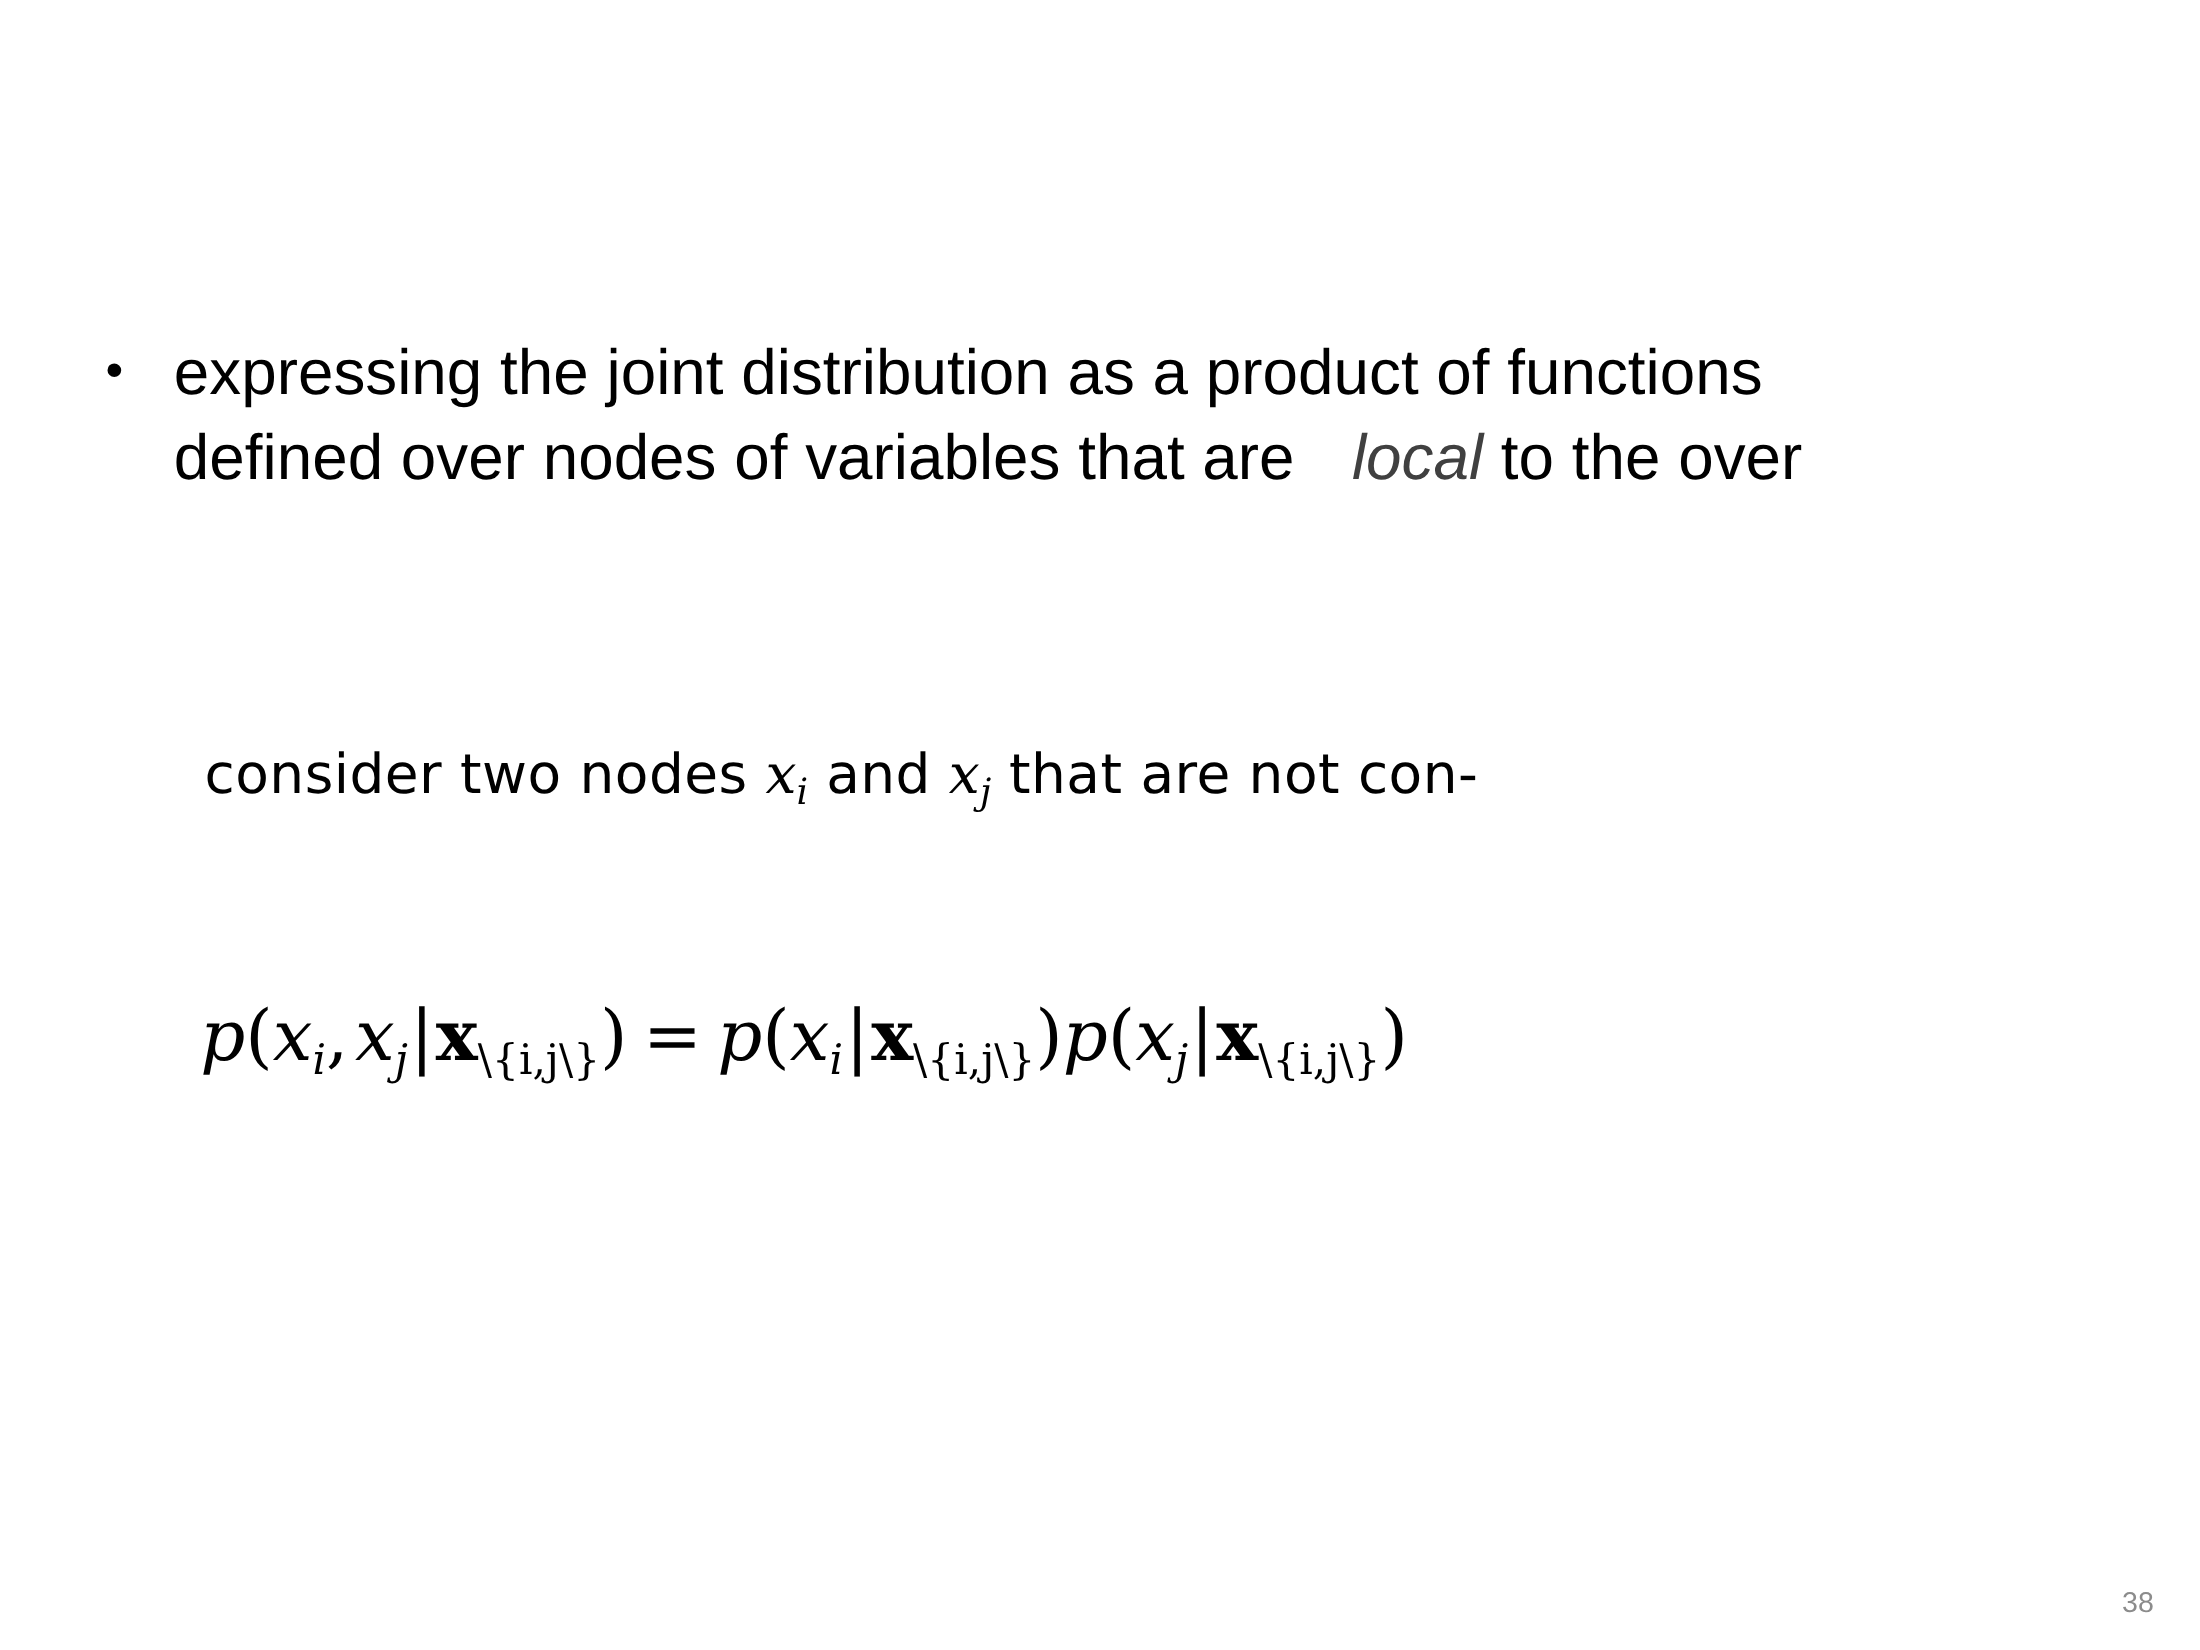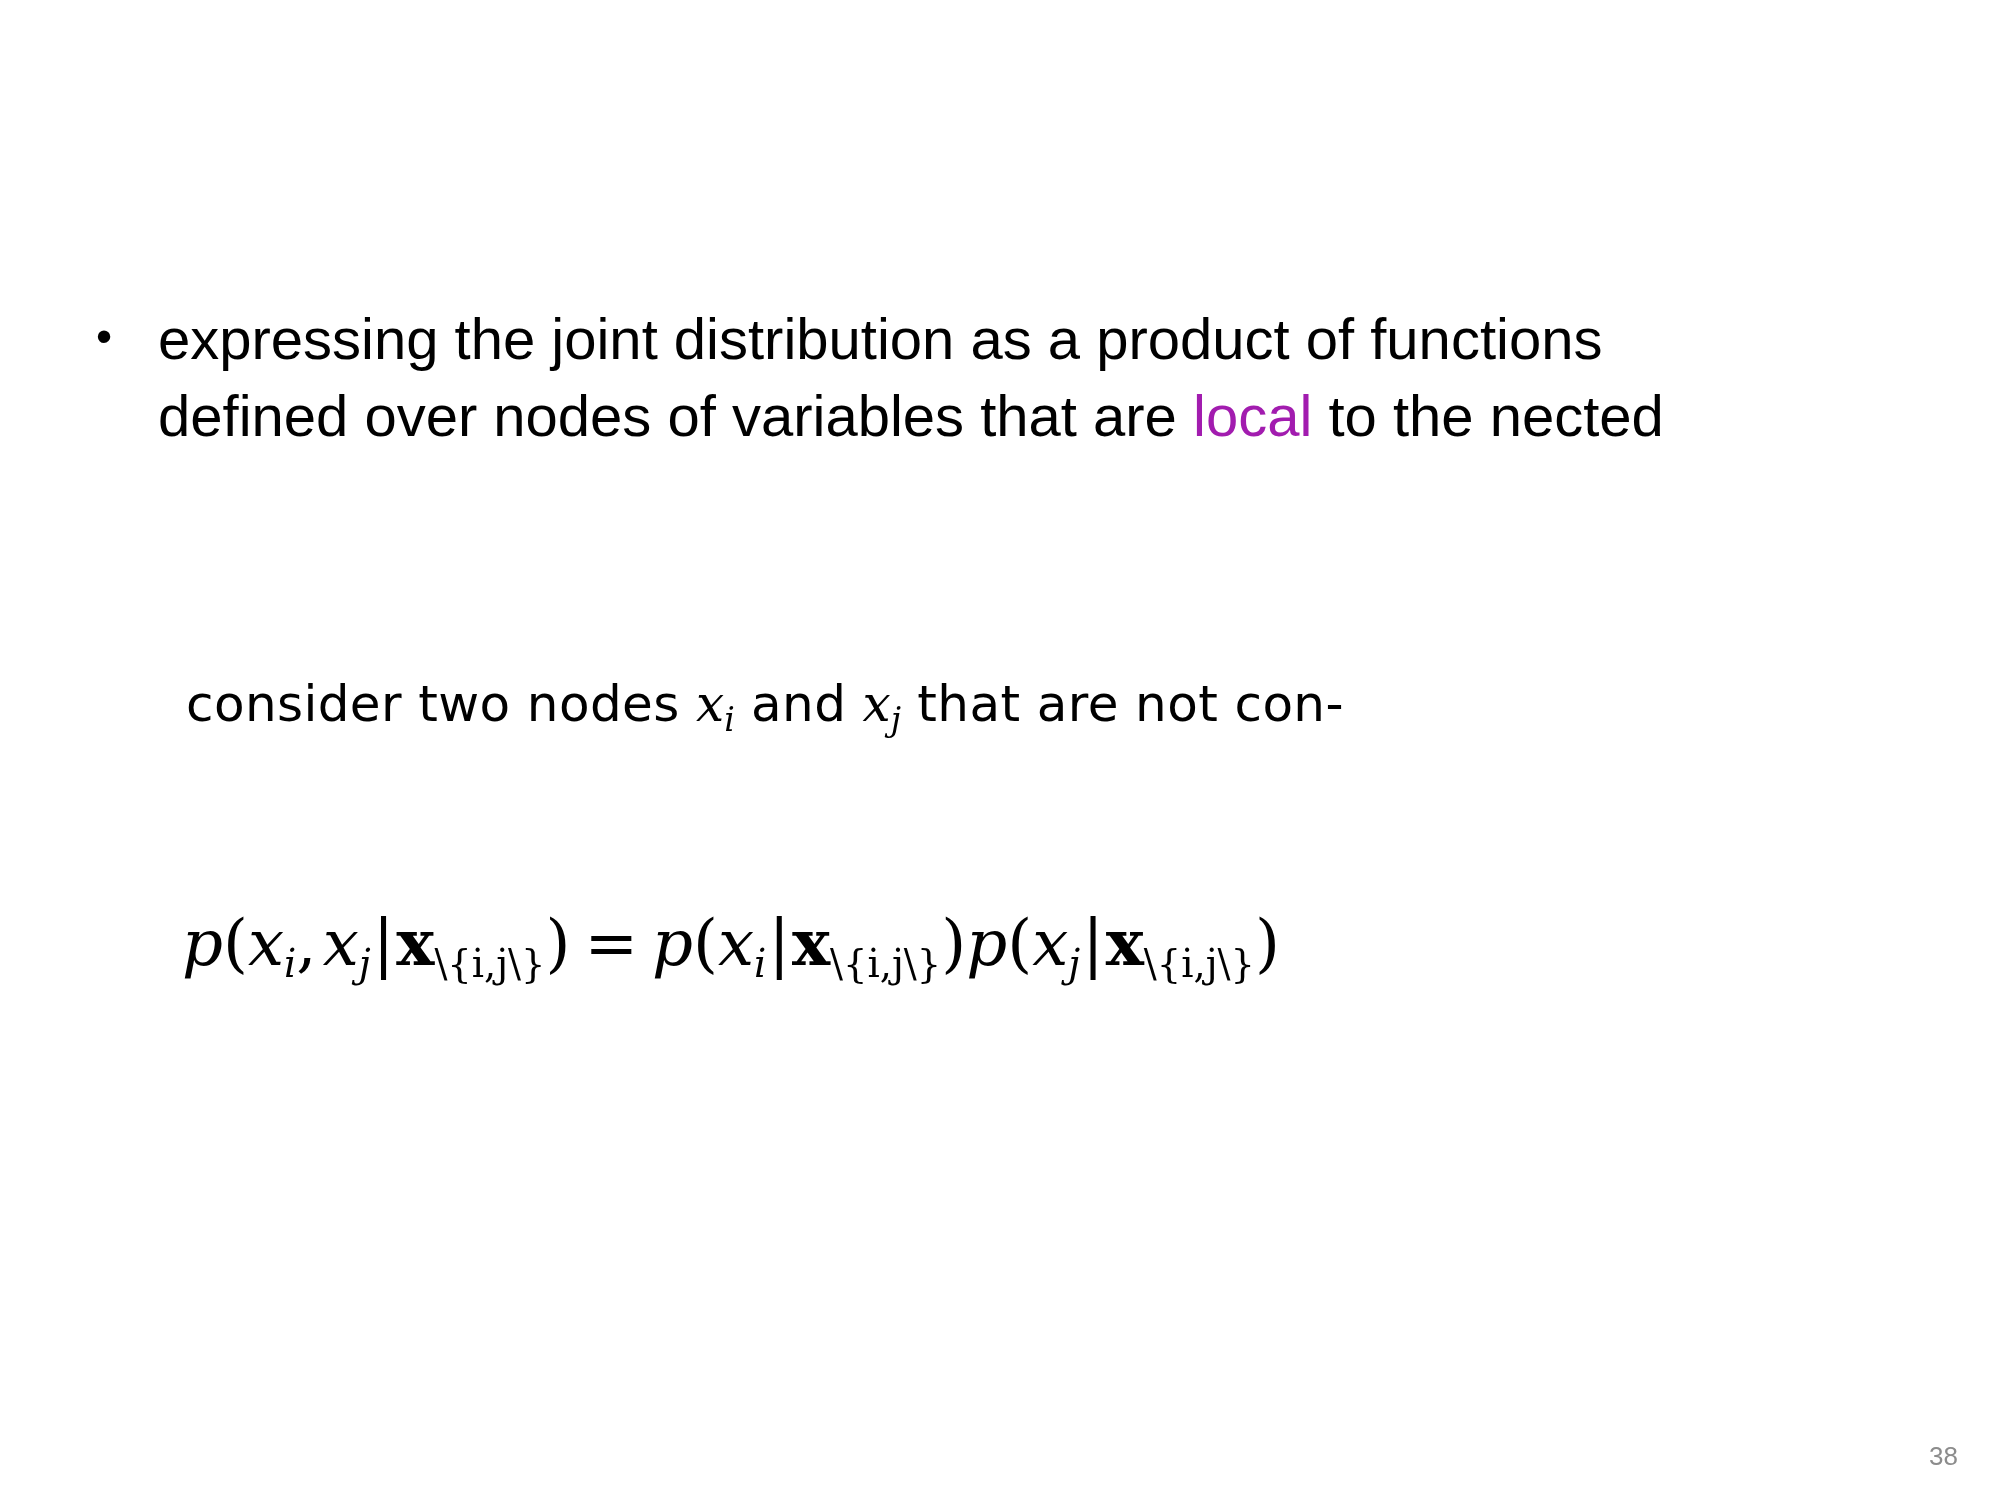--- a/index.html
+++ b/index.html
@@ -66,7 +66,9 @@
     max-width: 1640px;
   }
   .em-red {
-    color: #a21caf;
+    color: #404040;
+    font-style: italic;
+    margin-left: 36px;
   }
 
   

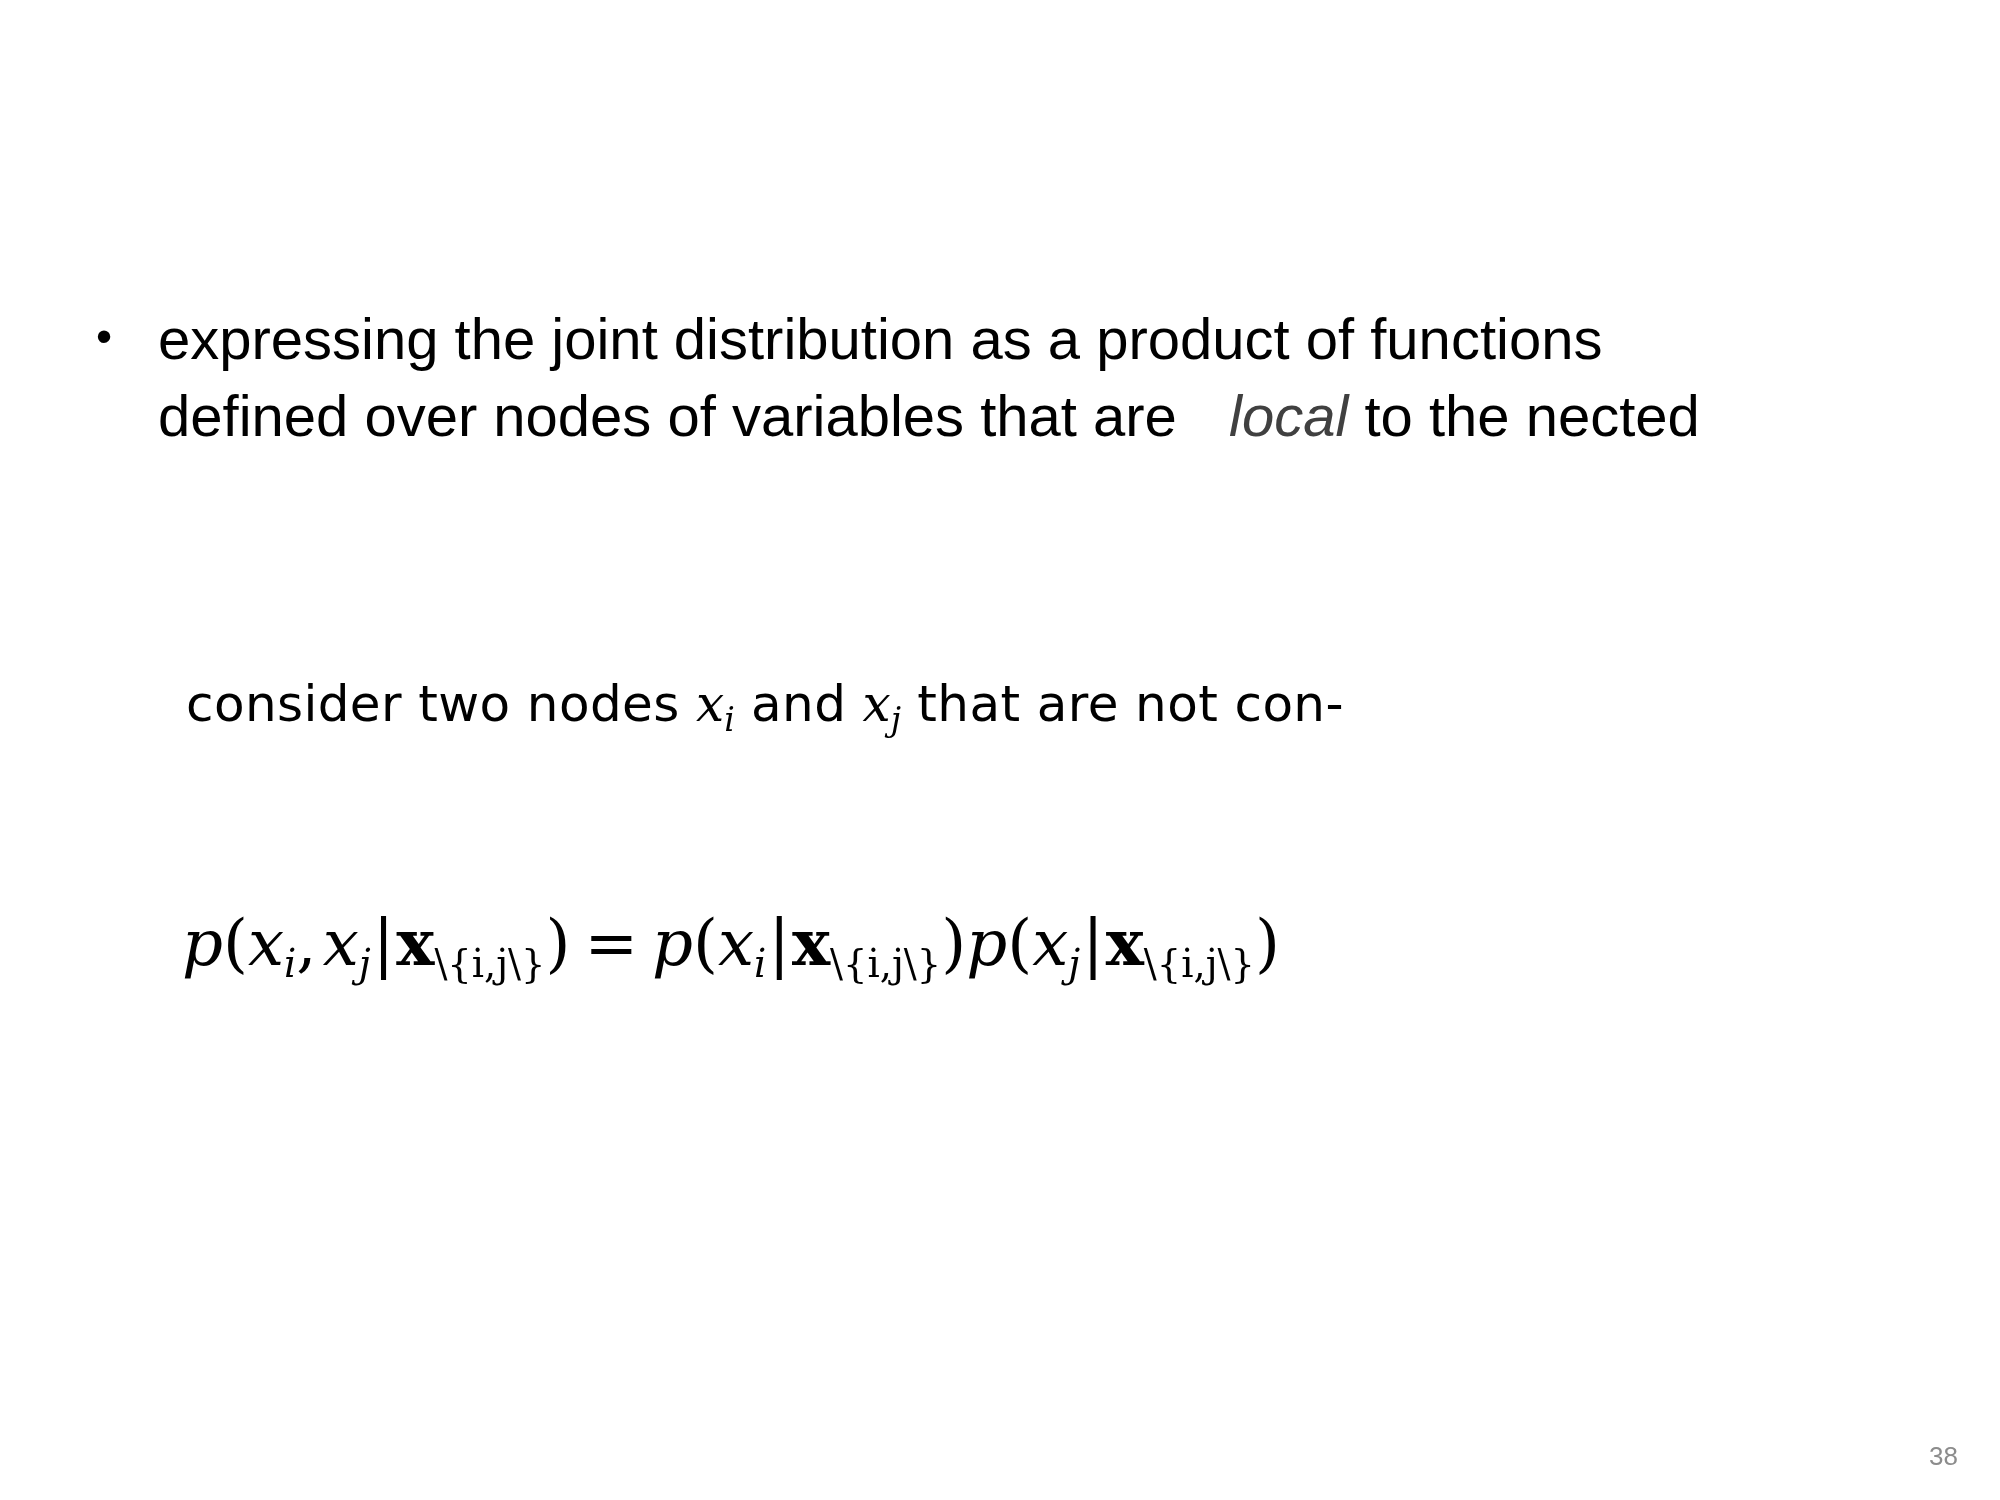--- a/index.html
+++ b/index.html
@@ -148,7 +148,7 @@
   <div class="bullet-list">
     <div class="bullet-item">
       <span class="bullet-marker">•</span>
-      <span class="bullet-text"><span>expressing the joint distribution as a product of functions defined over nodes of variables that are </span><span class="em-red">local</span><span> to the nected</span></span>
+      <span class="bullet-text"><span>expressing the joint distribution as a product of functions defined over nodes of variables that are </span><span class="em-red">local</span><span> to the over</span></span>
     </div>
   </div>
 

